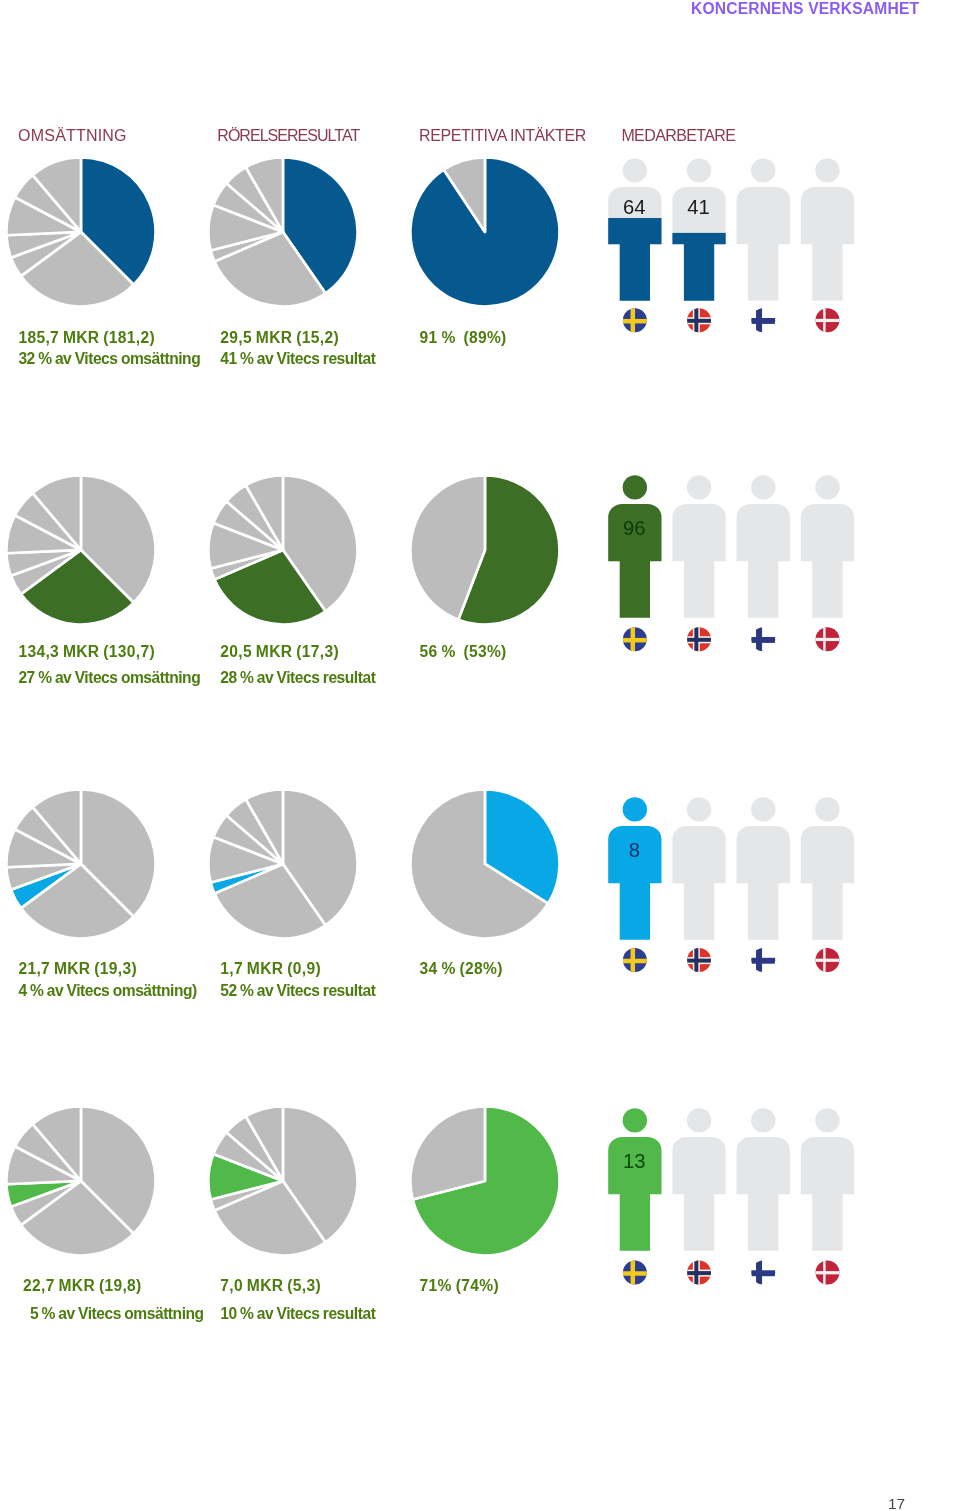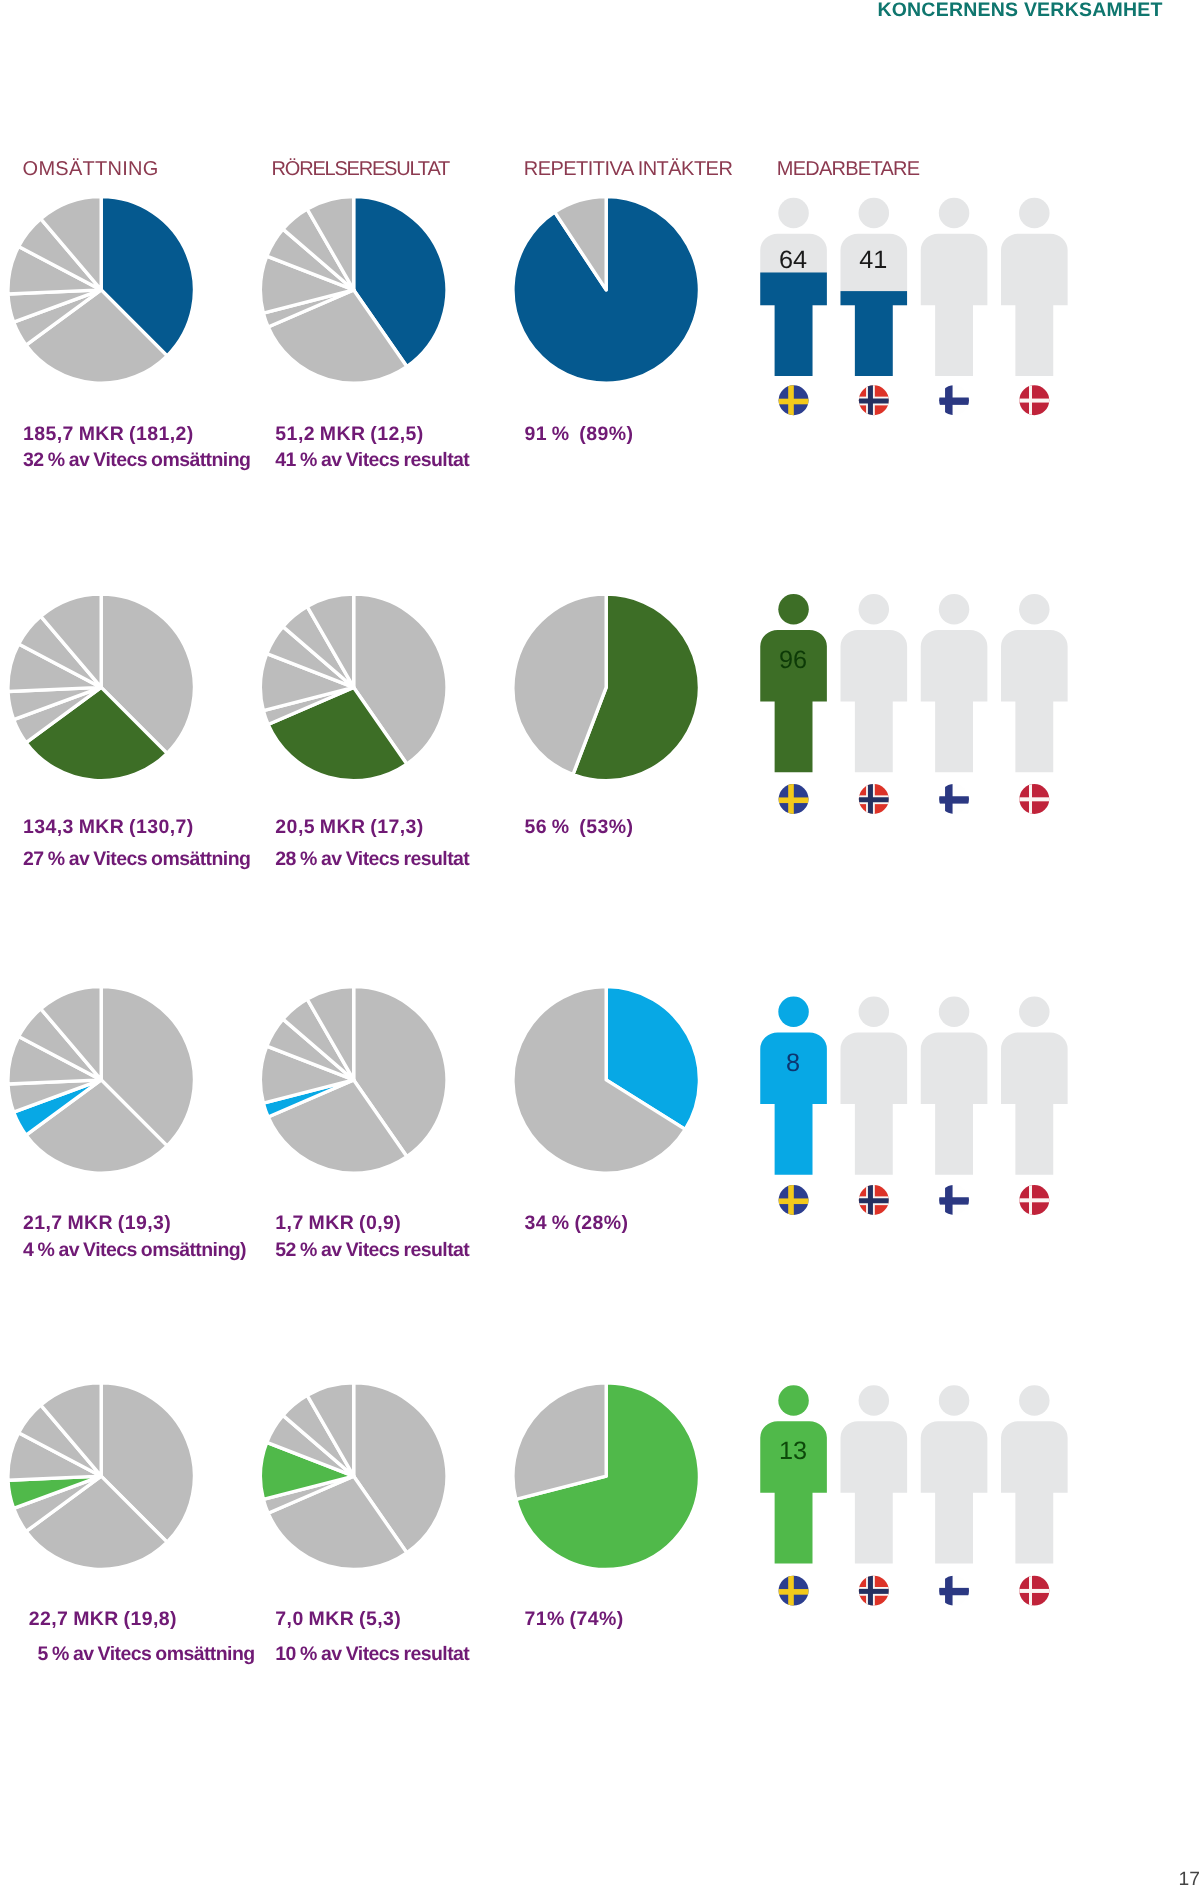--- a/index.html
+++ b/index.html
@@ -7,8 +7,8 @@
        font-family:"Liberation Sans",sans-serif;color:#1a1a1a;
        -webkit-font-smoothing:antialiased;}
   .page{position:absolute;left:0;top:0;width:960px;height:1511px;}
-  #doc-title{position:absolute;left:691px;top:1.4px;width:250px;text-align:center;
-             font-size:15.6px;font-weight:bold;color:#0f766e;letter-spacing:0.18px;line-height:1;}
+  #doc-title{position:absolute;left:691px;top:1.4px;width:250px;text-align:left;
+             font-size:15.6px;font-weight:bold;color:#8b5cf6;letter-spacing:0.18px;line-height:1;}
   #page-num{position:absolute;left:888px;top:1495.5px;width:72px;text-align:right;
             font-size:15.4px;color:#444;line-height:1;}
   .colhead{position:absolute;font-size:16px;color:#8c3a50;white-space:nowrap;line-height:1;}

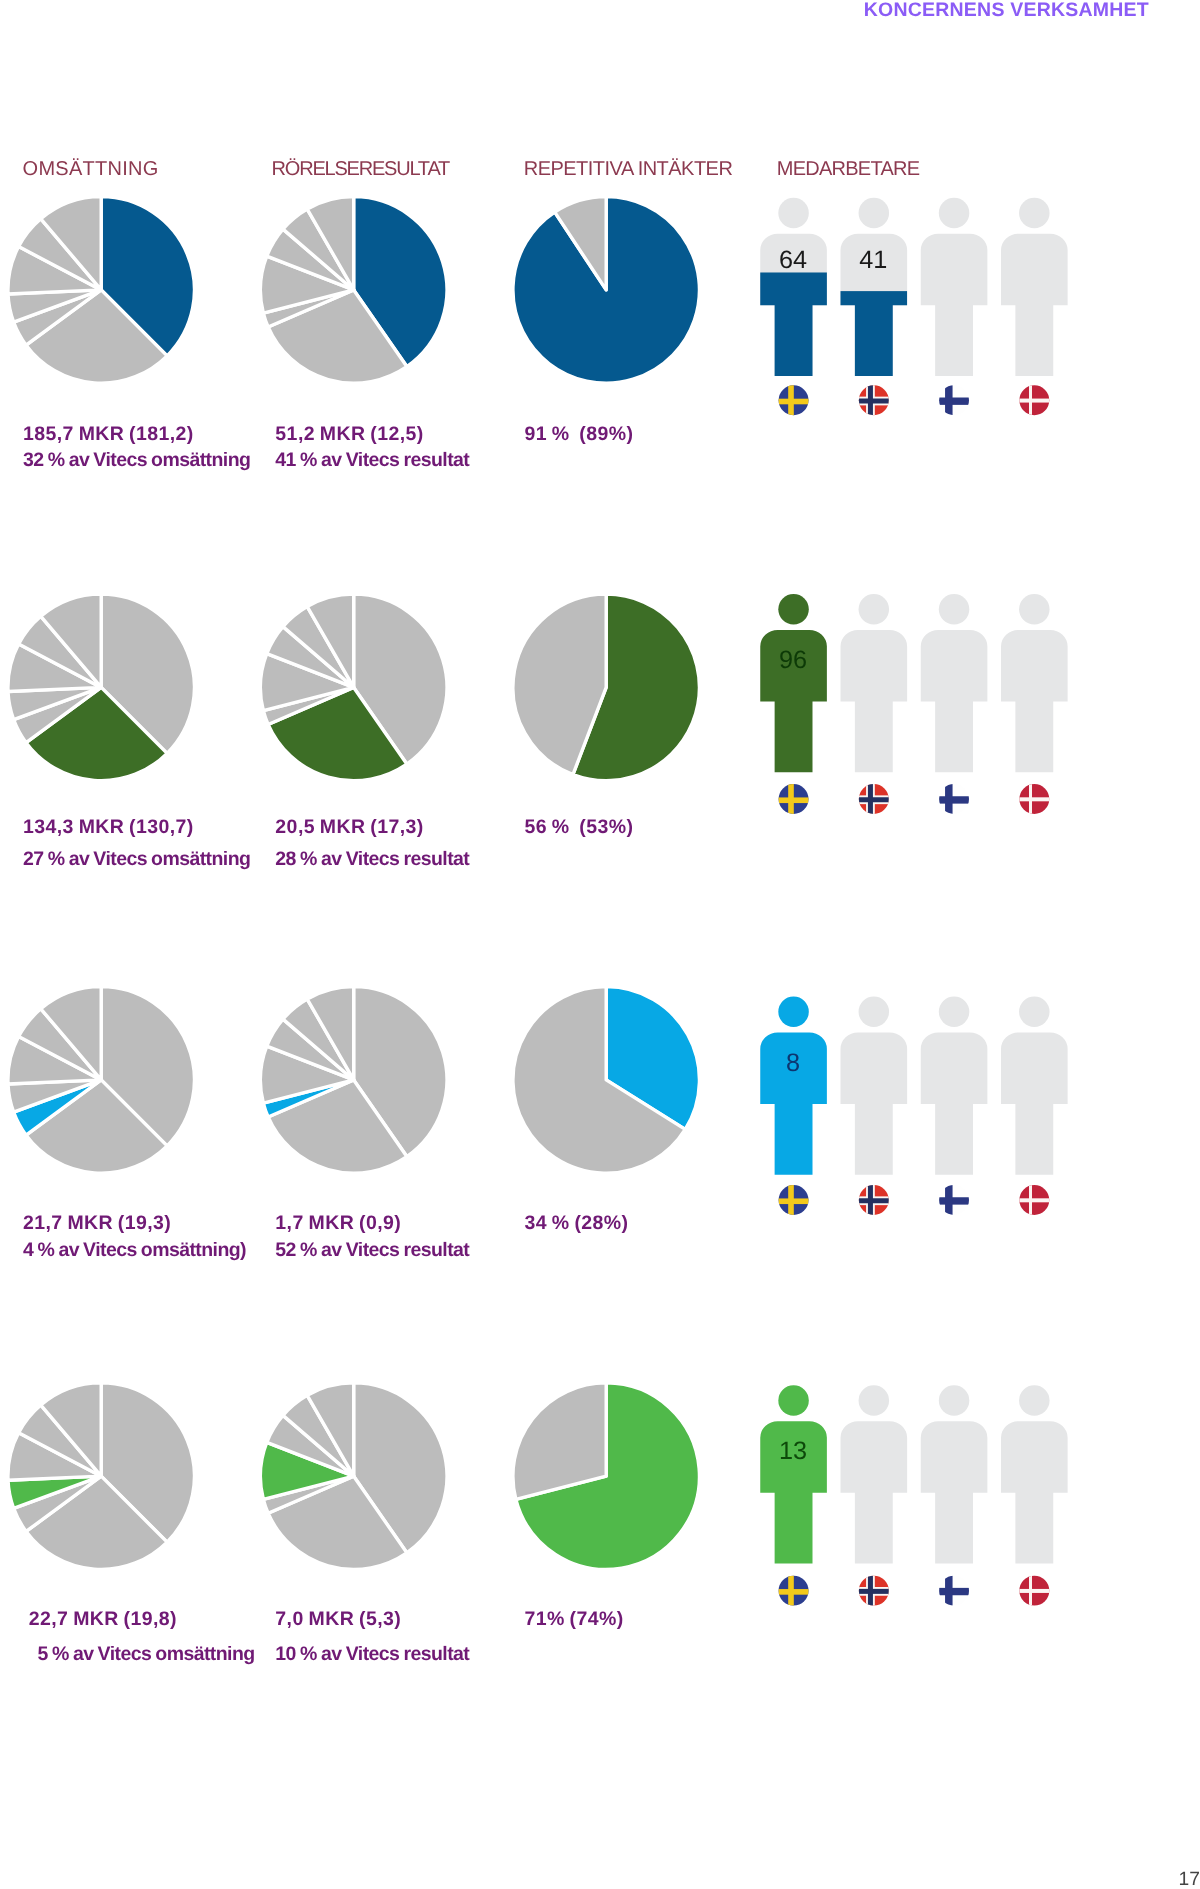--- a/index.html
+++ b/index.html
@@ -19,7 +19,7 @@
   svg.pie{position:absolute;display:block;}
   svg.people{position:absolute;left:0;width:960px;height:400px;display:block;pointer-events:none;}
   svg.people text{font-family:"Liberation Sans",sans-serif;}
-  .lbl{position:absolute;font-size:15.6px;font-weight:bold;color:#701a75;white-space:pre;line-height:1;margin-top:10px;}
+  .lbl{position:absolute;font-size:15.6px;font-weight:bold;color:#4d7c0f;white-space:pre;line-height:1;}
   .lbl.v{letter-spacing:0.33px;word-spacing:-0.8px;}
   .lbl.s{letter-spacing:-0.47px;word-spacing:-0.5px;}
 </style>

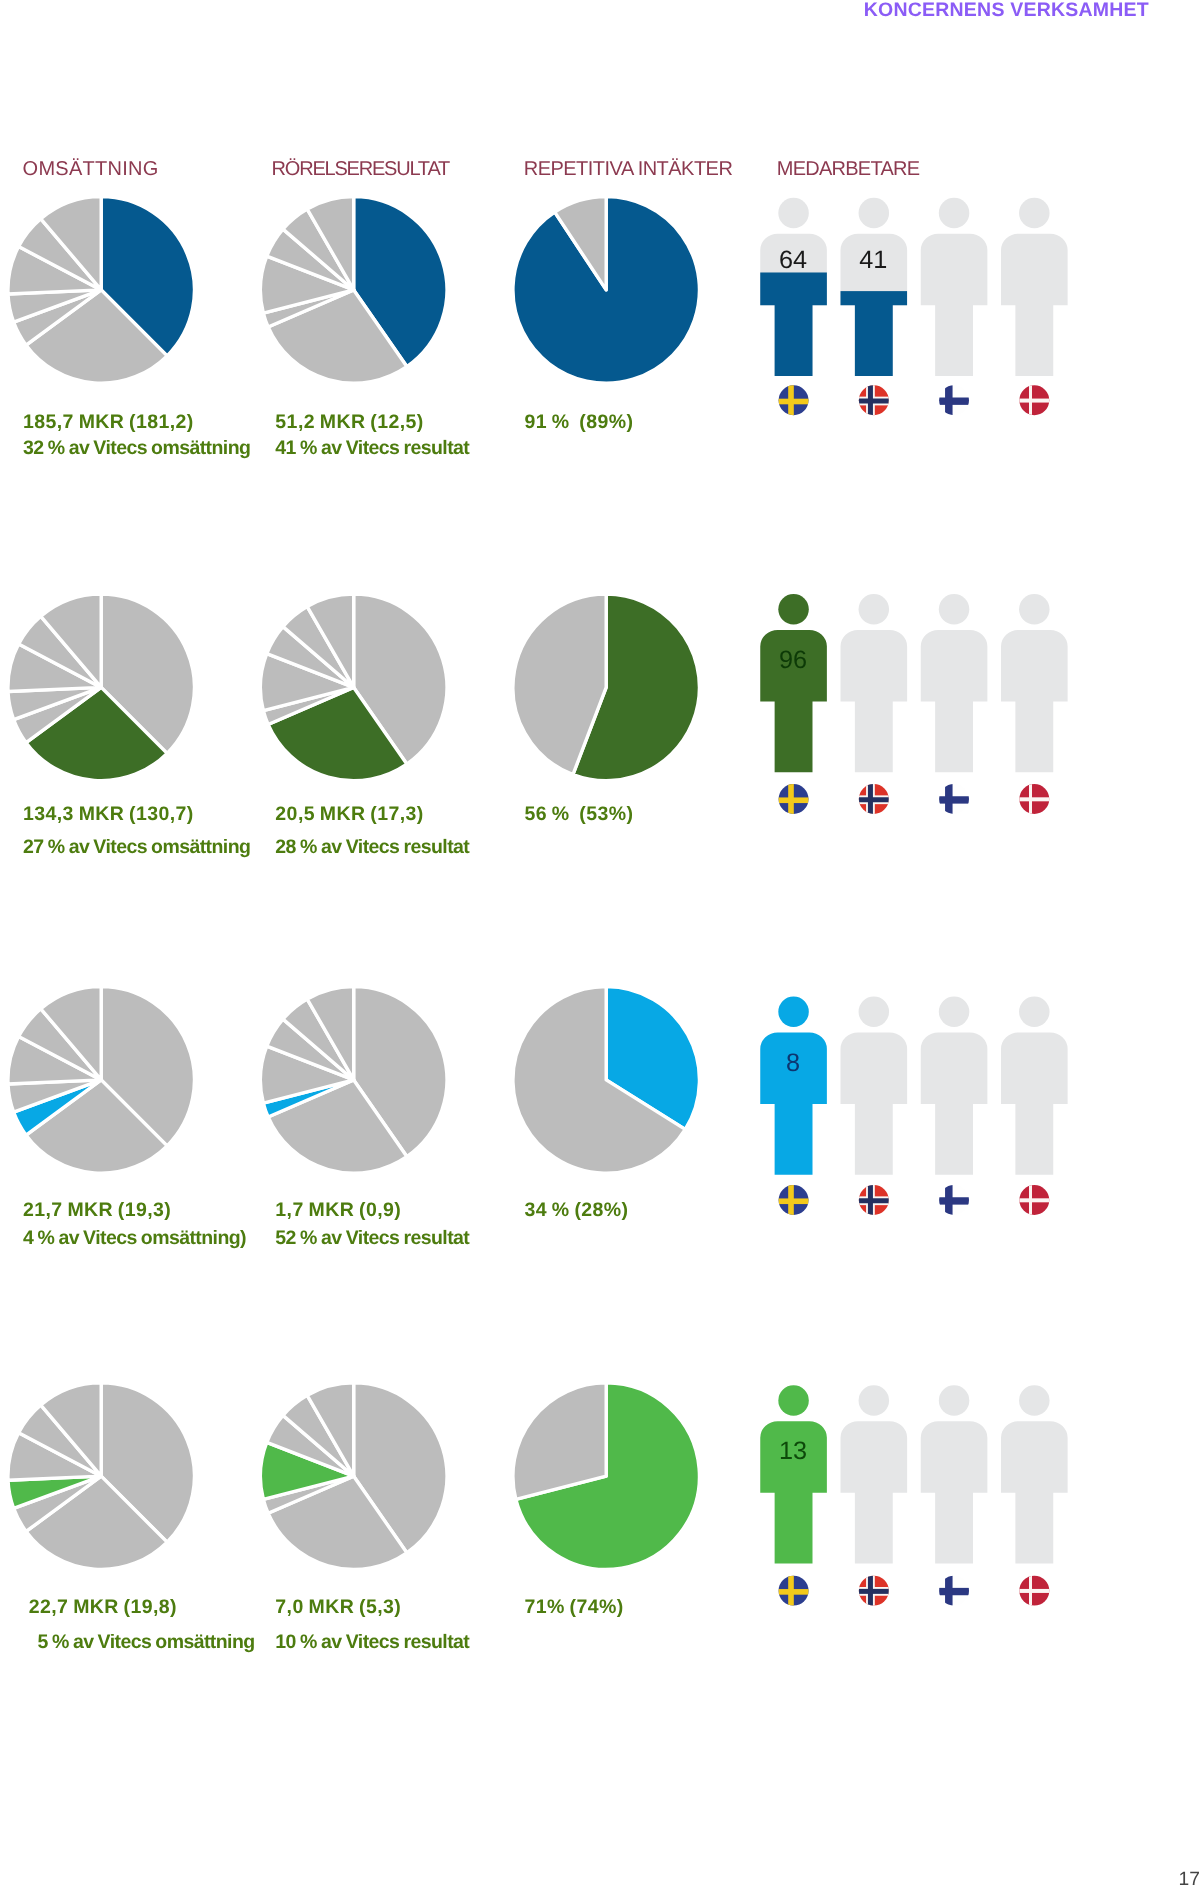--- a/index.html
+++ b/index.html
@@ -153,7 +153,7 @@
       </svg>
       <div class="lbl v" style="left:18.4px;top:330.00px">185,7 MKR (181,2)</div>
       <div class="lbl s" style="left:18.4px;top:351.00px">32 % av Vitecs omsättning</div>
-      <div class="lbl v" style="left:220.3px;top:330.00px">51,2 MKR (12,5)</div>
+      <div class="lbl v" style="left:220.3px;top:330.00px">29,5 MKR (15,2)</div>
       <div class="lbl s" style="left:220.3px;top:351.00px">41 % av Vitecs resultat</div>
       <div class="lbl v" style="left:419.6px;top:330.00px">91 %  (89%)</div>
       <svg class="pie" style="left:4.8999999999999995px;top:473.90000000000003px;width:151.9px;height:151.9px" viewBox="0 0 151.9 151.9">

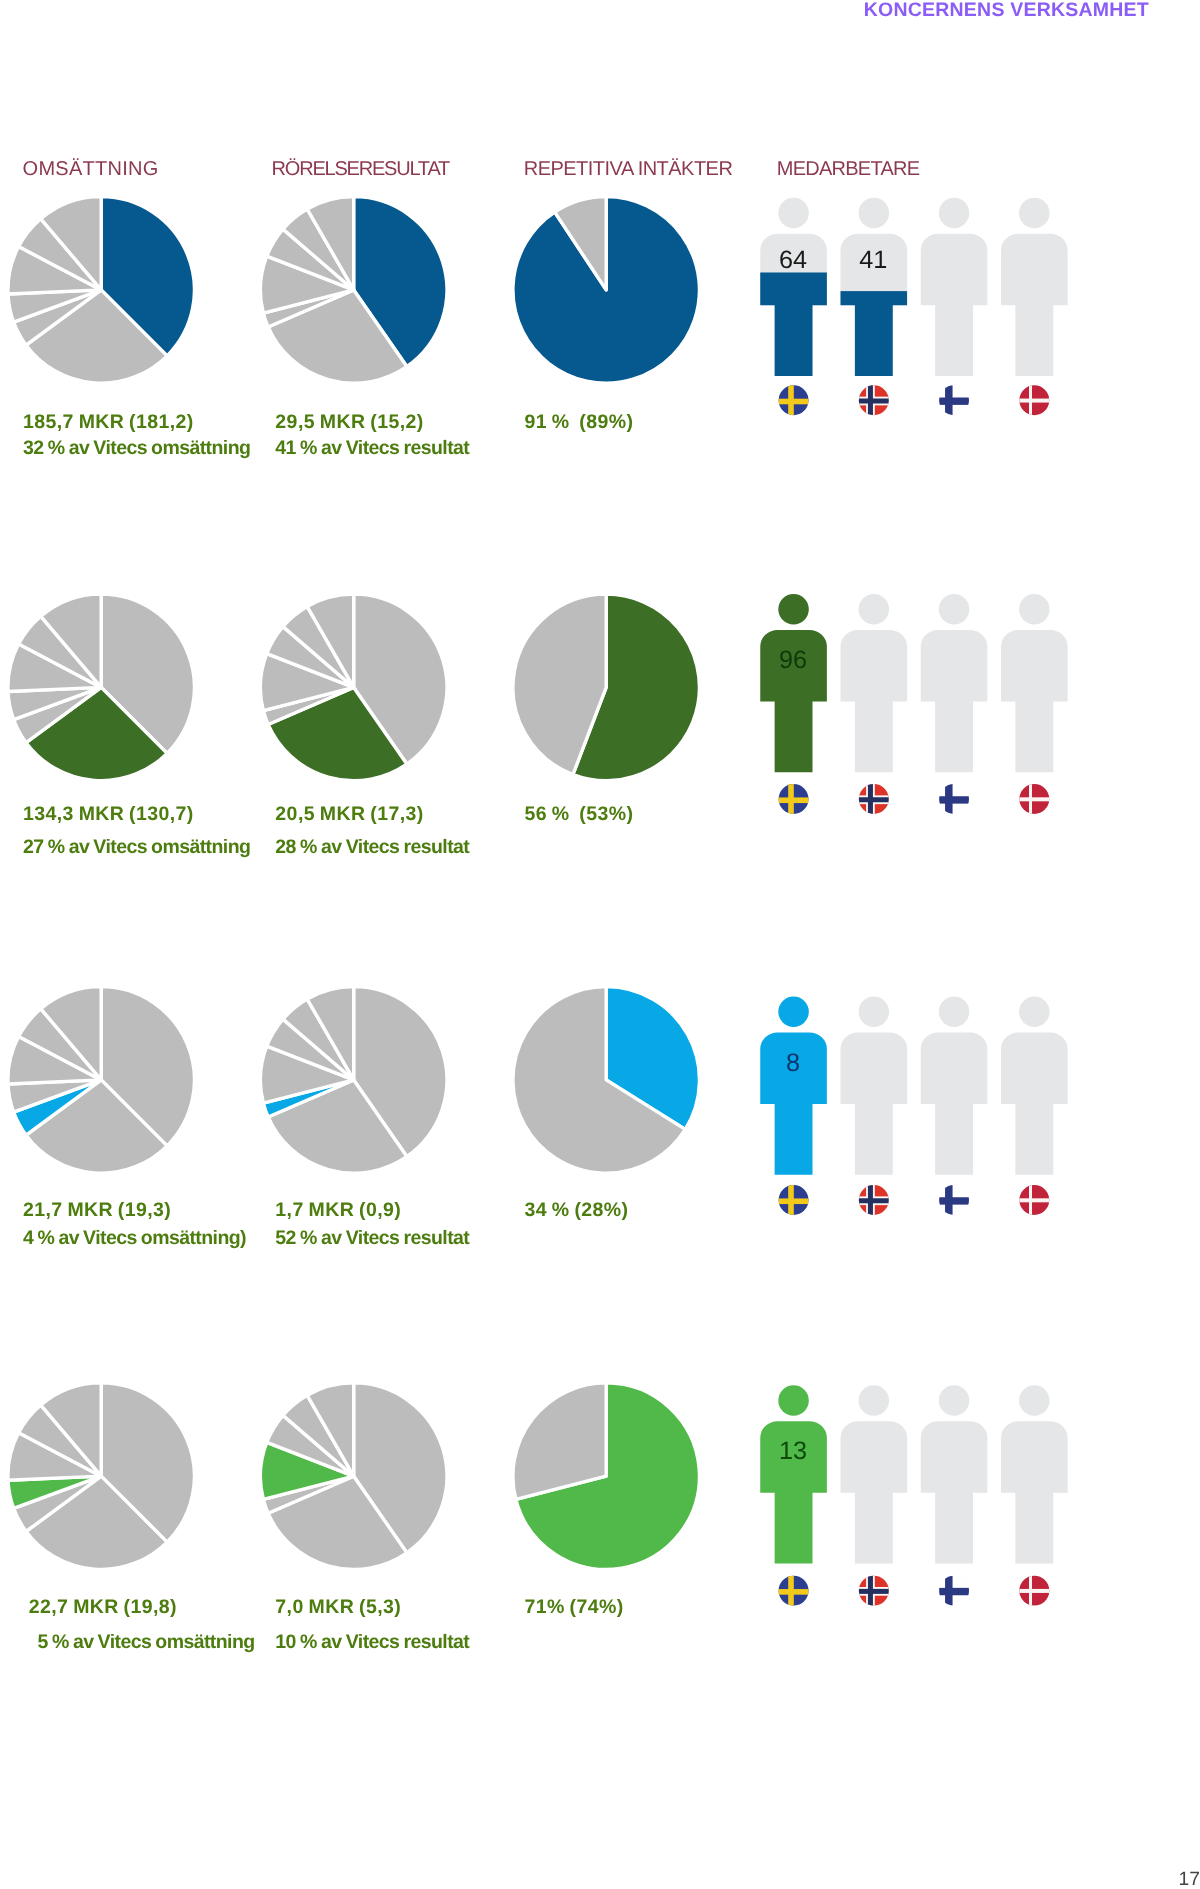--- a/index.html
+++ b/index.html
@@ -9,7 +9,7 @@
   .page{position:absolute;left:0;top:0;width:960px;height:1511px;}
   #doc-title{position:absolute;left:691px;top:1.4px;width:250px;text-align:left;
              font-size:15.6px;font-weight:bold;color:#8b5cf6;letter-spacing:0.18px;line-height:1;}
-  #page-num{position:absolute;left:888px;top:1495.5px;width:72px;text-align:right;
+  #page-num{position:absolute;left:888px;top:1495.5px;width:72px;text-align:left;
             font-size:15.4px;color:#444;line-height:1;}
   .colhead{position:absolute;font-size:16px;color:#8c3a50;white-space:nowrap;line-height:1;}
   #ch0{letter-spacing:0.2px}

